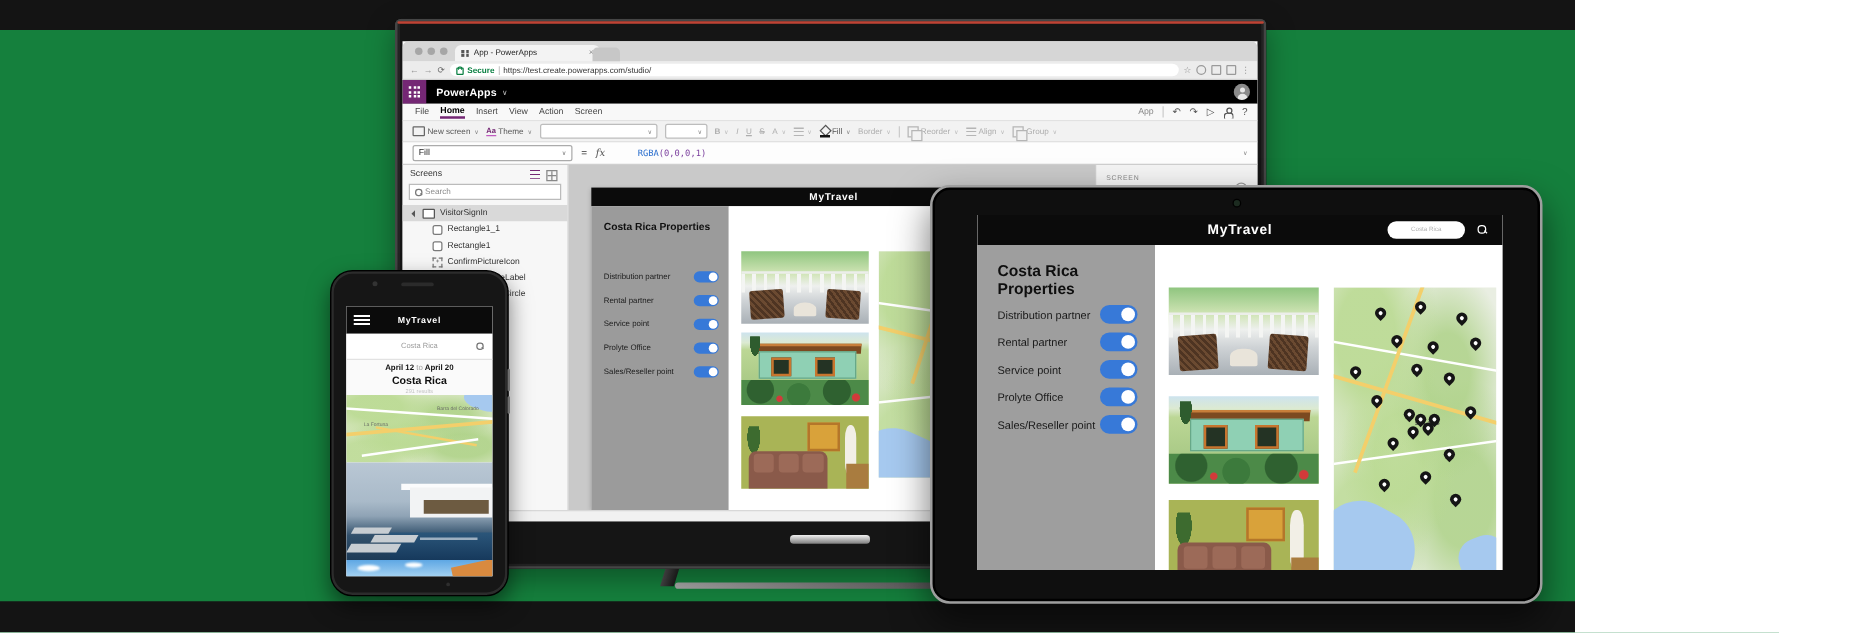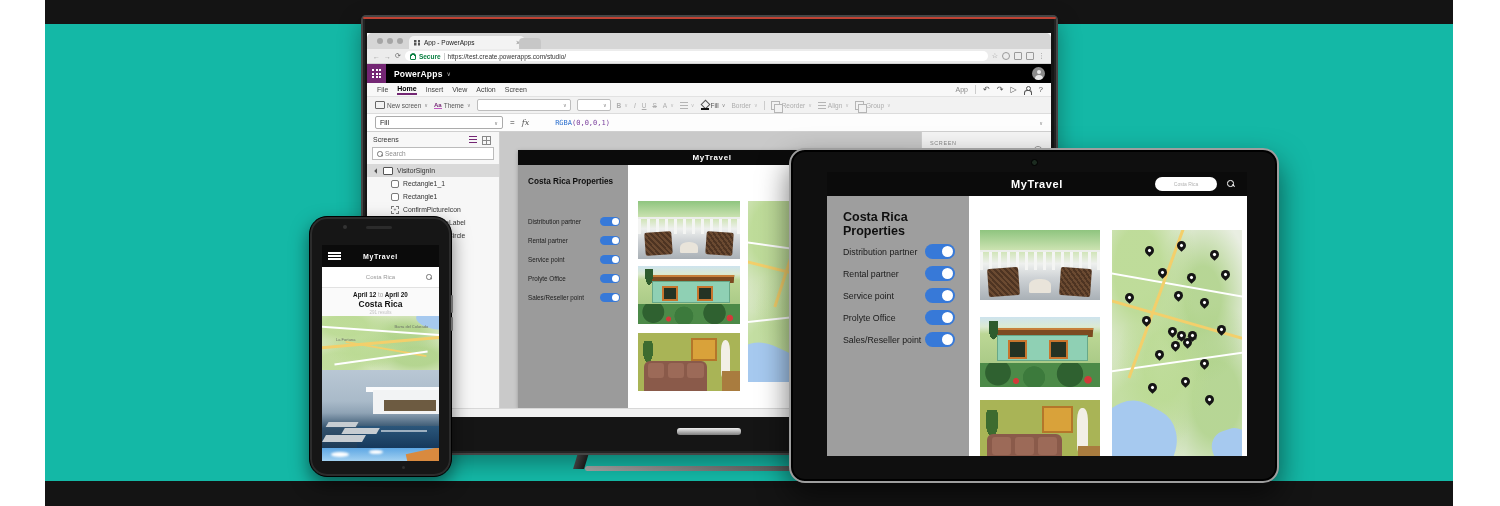--- a/index.html
+++ b/index.html
@@ -3,8 +3,8 @@
 <meta charset="utf-8">
 <style>
   html,body{margin:0;padding:0;background:#fff;}
-  .stage{position:relative;width:1408px;height:506px;overflow:hidden;background:#14b8a6;
-         font-family:"Liberation Sans",sans-serif;margin-left:45px;-webkit-font-smoothing:antialiased;}
+  .stage{position:relative;width:1260px;height:506px;overflow:hidden;background:#15803d;
+         font-family:"Liberation Sans",sans-serif;-webkit-font-smoothing:antialiased;}
   .band{position:absolute;left:0;width:1500px;background:#141414;}
   .band.top{top:0;height:24px;}
   .band.bottom{top:481px;height:25px;}

